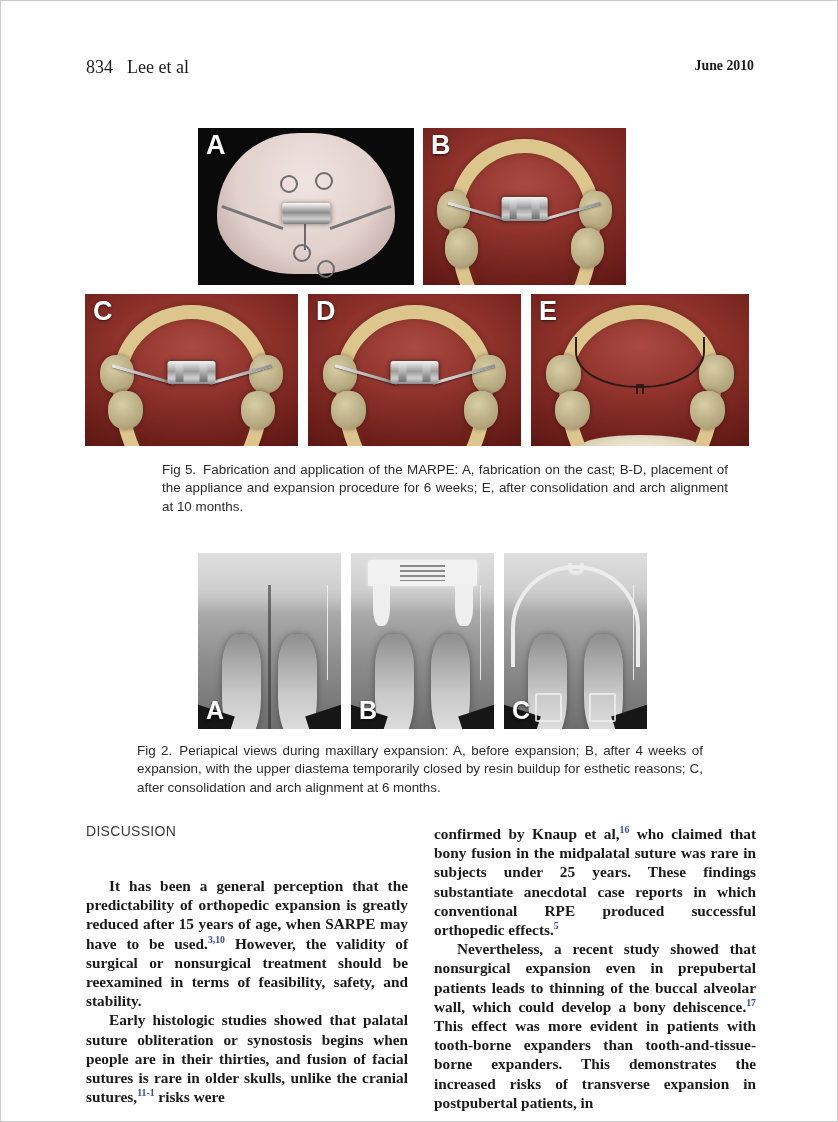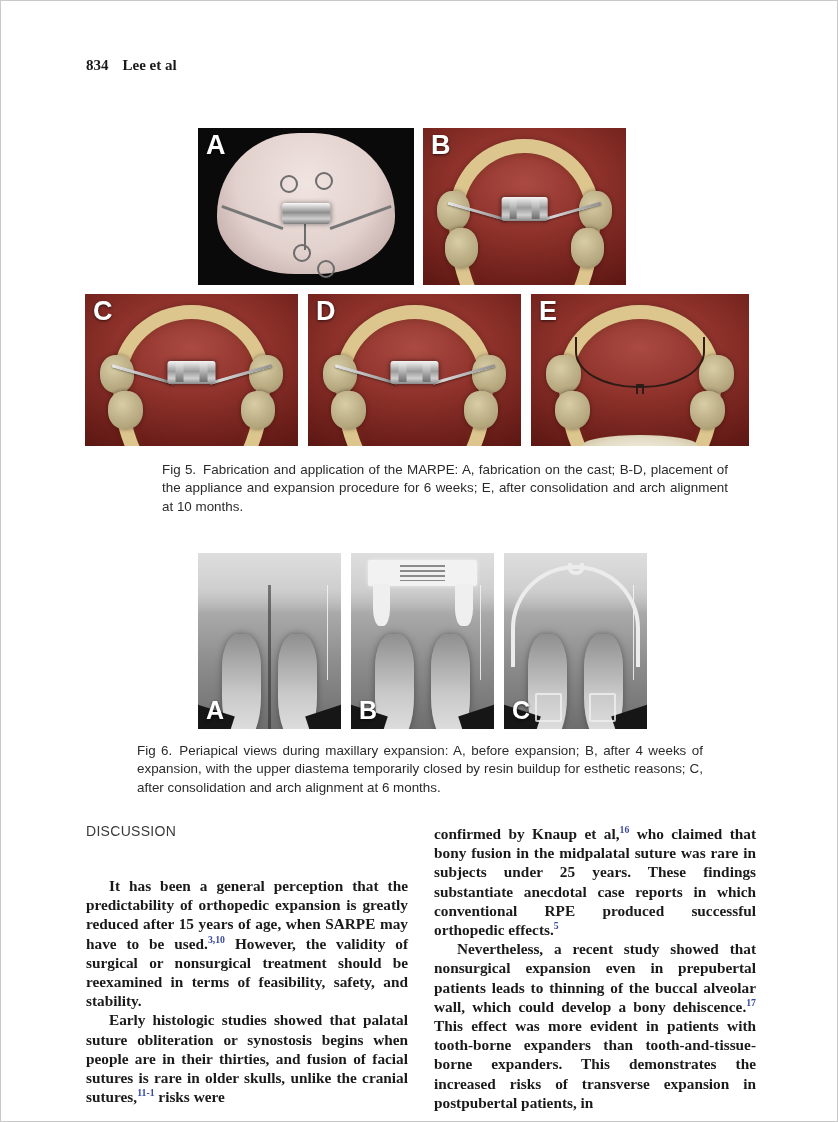--- a/index.html
+++ b/index.html
@@ -10,7 +10,7 @@
   }
   
   .runhead-left{
-    position:absolute;left:85px;top:56px;font-size:15px;font-weight:bold;
+    position:absolute;left:85px;top:56px;font-size:18px;font-weight:normal;
     font-family:"Liberation Serif", serif;
     text-align:center;
   }

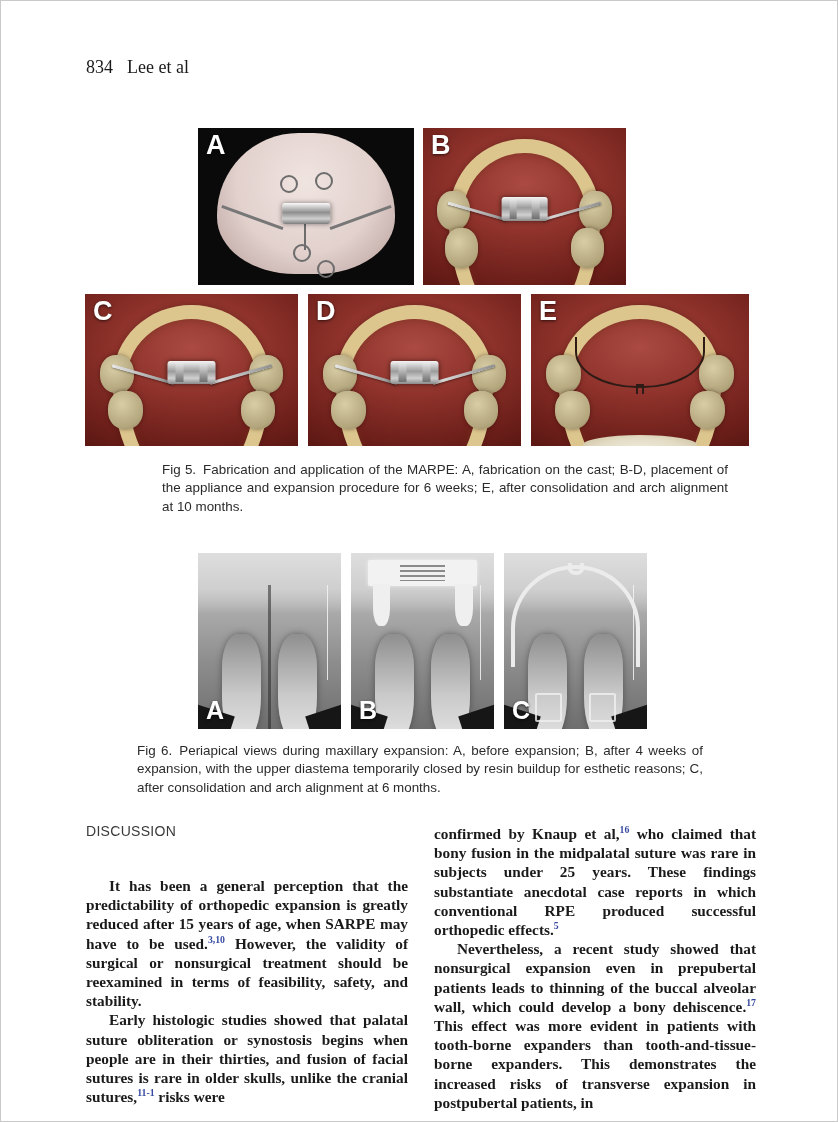--- a/index.html
+++ b/index.html
@@ -155,6 +155,7 @@
     <span class="pgnum">834</span><span>Lee et al</span>
   </div>
   <div class="runhead-right">
+    <div>June 2010</div>
   </div>
 
   <div class="tile cast" style="left:197px;top:127px;width:216px;height:157px;">

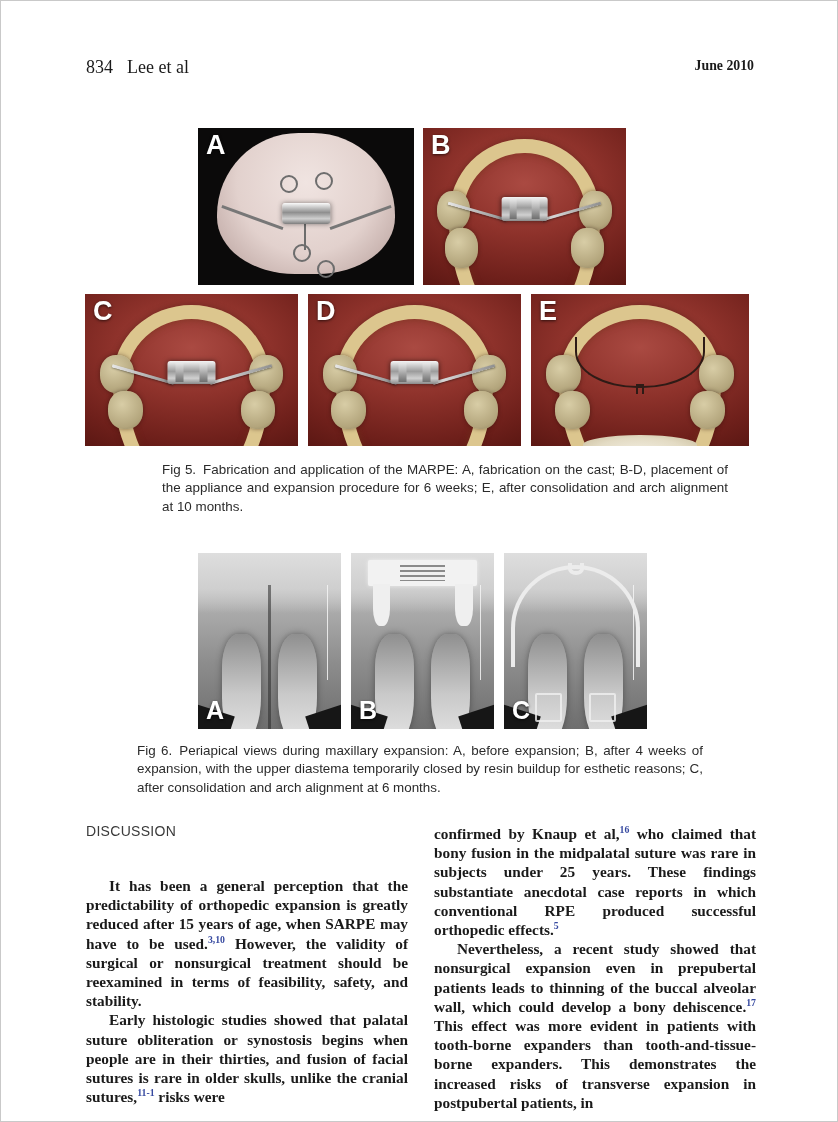--- a/index.html
+++ b/index.html
@@ -254,7 +254,7 @@
   </div>
 
   <div class="caption" style="top:741px;">
-    <span class="cap-label">Fig 6.</span><span>Periapical views during maxillary expansion: A, before expansion; B, after 4 weeks of expansion, with the upper diastema temporarily closed by resin buildup for esthetic reasons; C, after consolidation and arch alignment at 6 months.</span>
+    <span class="cap-label">Fig 2.</span><span>Periapical views during maxillary expansion: A, before expansion; B, after 4 weeks of expansion, with the upper diastema temporarily closed by resin buildup for esthetic reasons; C, after consolidation and arch alignment at 6 months.</span>
   </div>
 
   <div class="disc-heading">DISCUSSION</div>

